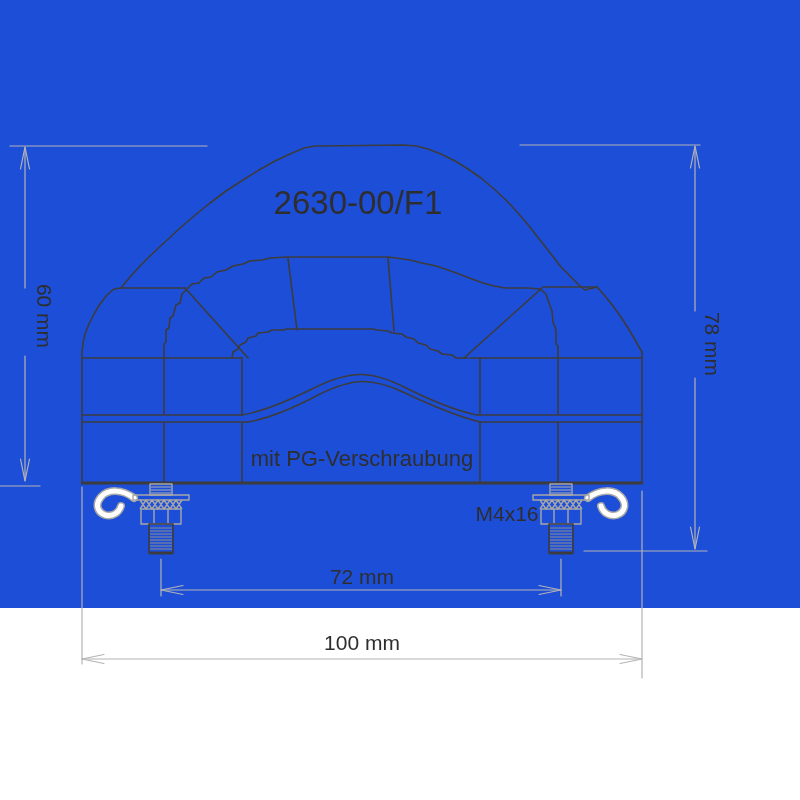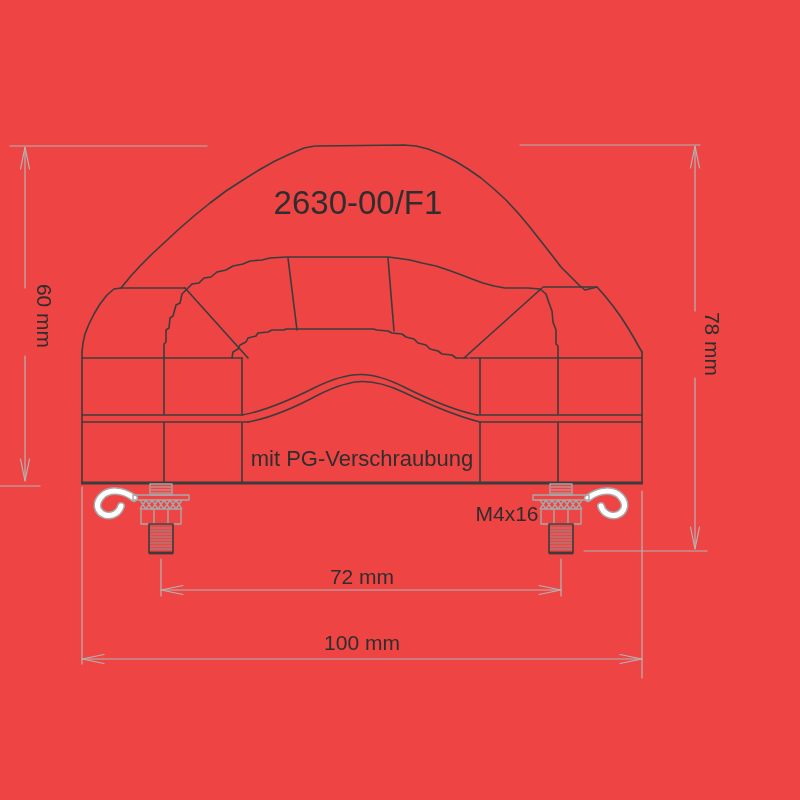--- a/index.html
+++ b/index.html
@@ -13,8 +13,8 @@
   .canvas {
     position: relative;
     width: 800px;
-    height: 800px;
-    background: #ef4444;
+    height: 608px;
+    background: #1d4ed8;
     text-decoration: underline;
   }
   svg {

